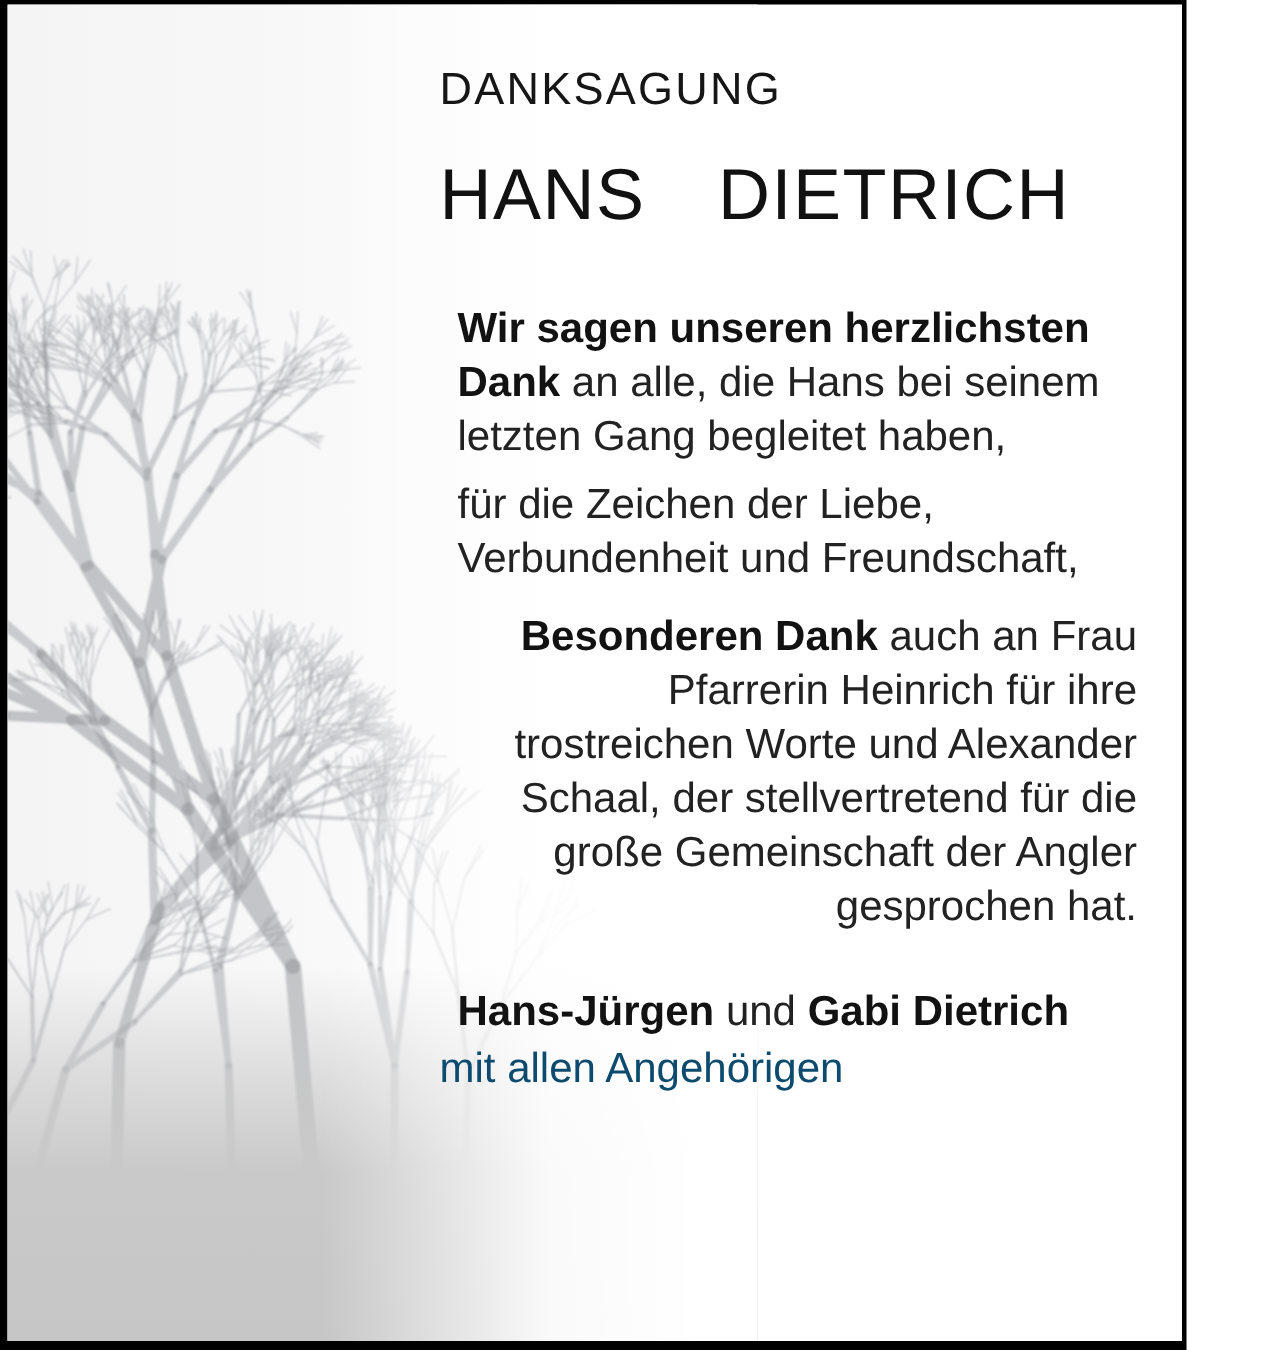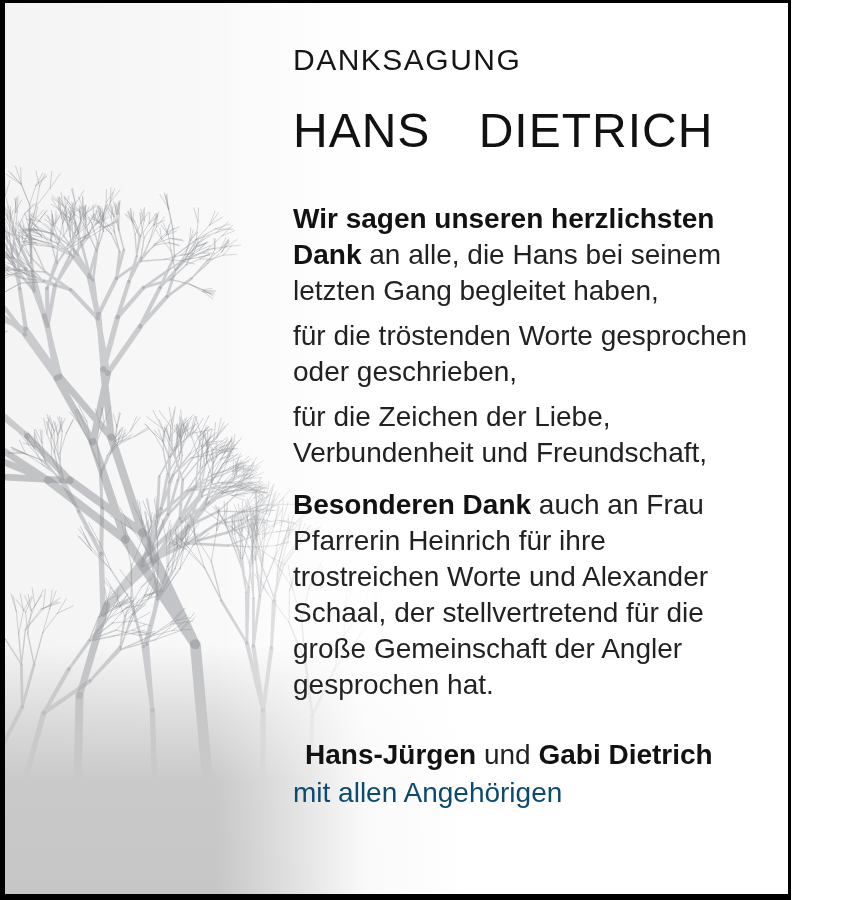--- a/index.html
+++ b/index.html
@@ -50,7 +50,7 @@
     margin:30px 0 0 0;white-space:nowrap;
   }
   .body p{
-    margin:0 0 9px 0;
+    margin:0 0 9px 12px;
     font-size:28px;line-height:36px;
     font-weight:400;color:#222;
   }

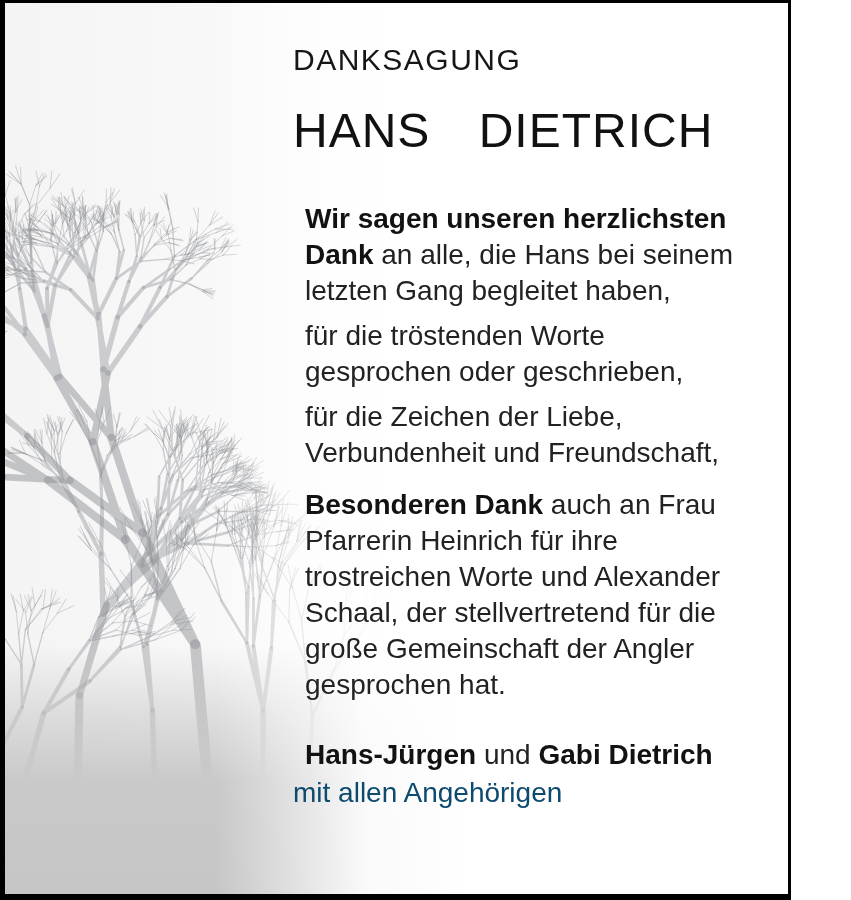--- a/index.html
+++ b/index.html
@@ -90,7 +90,6 @@
 
     <div class="body">
       <p class="p-first"><strong>Wir sagen unseren herzlichsten Dank</strong><span> an alle, die Hans bei seinem letzten Gang begleitet haben,</span></p>
-      <p><span>für die tröstenden Worte gesprochen oder geschrieben,</span></p>
       <p><span>für die Zeichen der Liebe, Verbundenheit und Freundschaft,</span></p>
       <p class="p-dank"><strong>Besonderen Dank</strong><span> auch an Frau Pfarrerin Heinrich für ihre trostreichen Worte und Alexander Schaal, der stellvertretend für die große Gemeinschaft der Angler gesprochen hat.</span></p>
     </div>

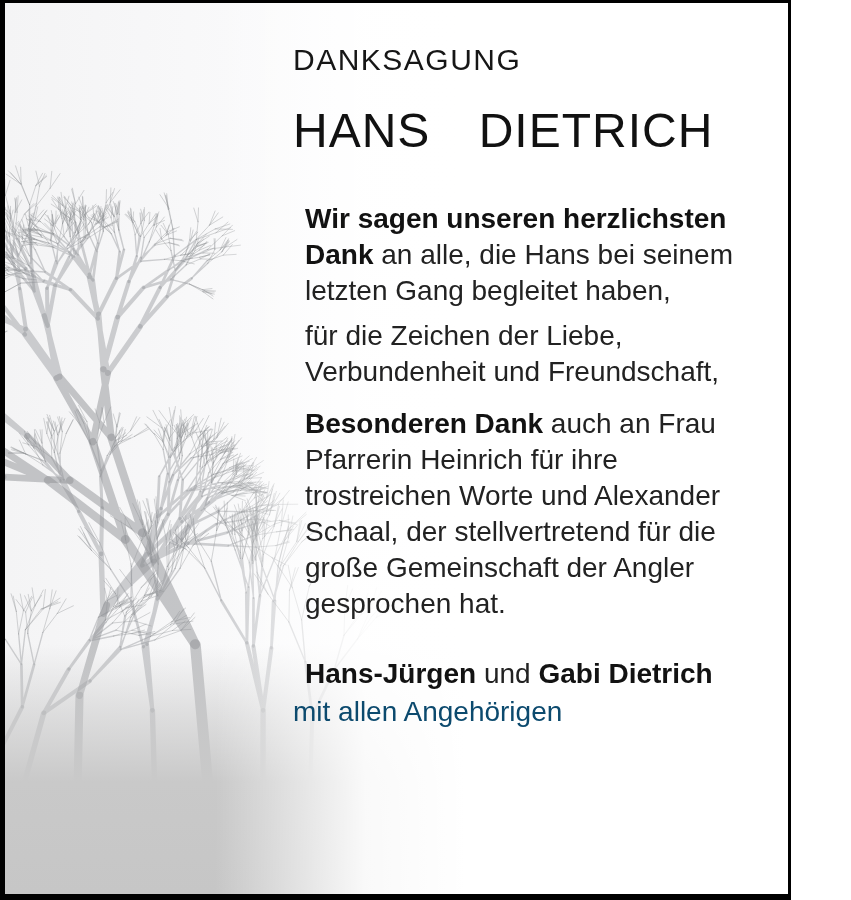--- a/index.html
+++ b/index.html
@@ -57,7 +57,7 @@
   .body p strong{font-weight:700;color:#121212;}
   .body p strong:empty{display:none;}
   .p-first{margin-top:44px !important;}
-  .p-dank{margin-top:16px !important;}
+  .p-dank{margin-top:16px !important;text-align:right;}
   .sig{margin:34px 0 0 12px;font-size:28px;line-height:36px;color:#222;}
   .sig strong{font-weight:700;color:#121212;}
   .sig2{margin:2px 0 0 0;font-size:28px;line-height:36px;color:#0c4a6e;}

